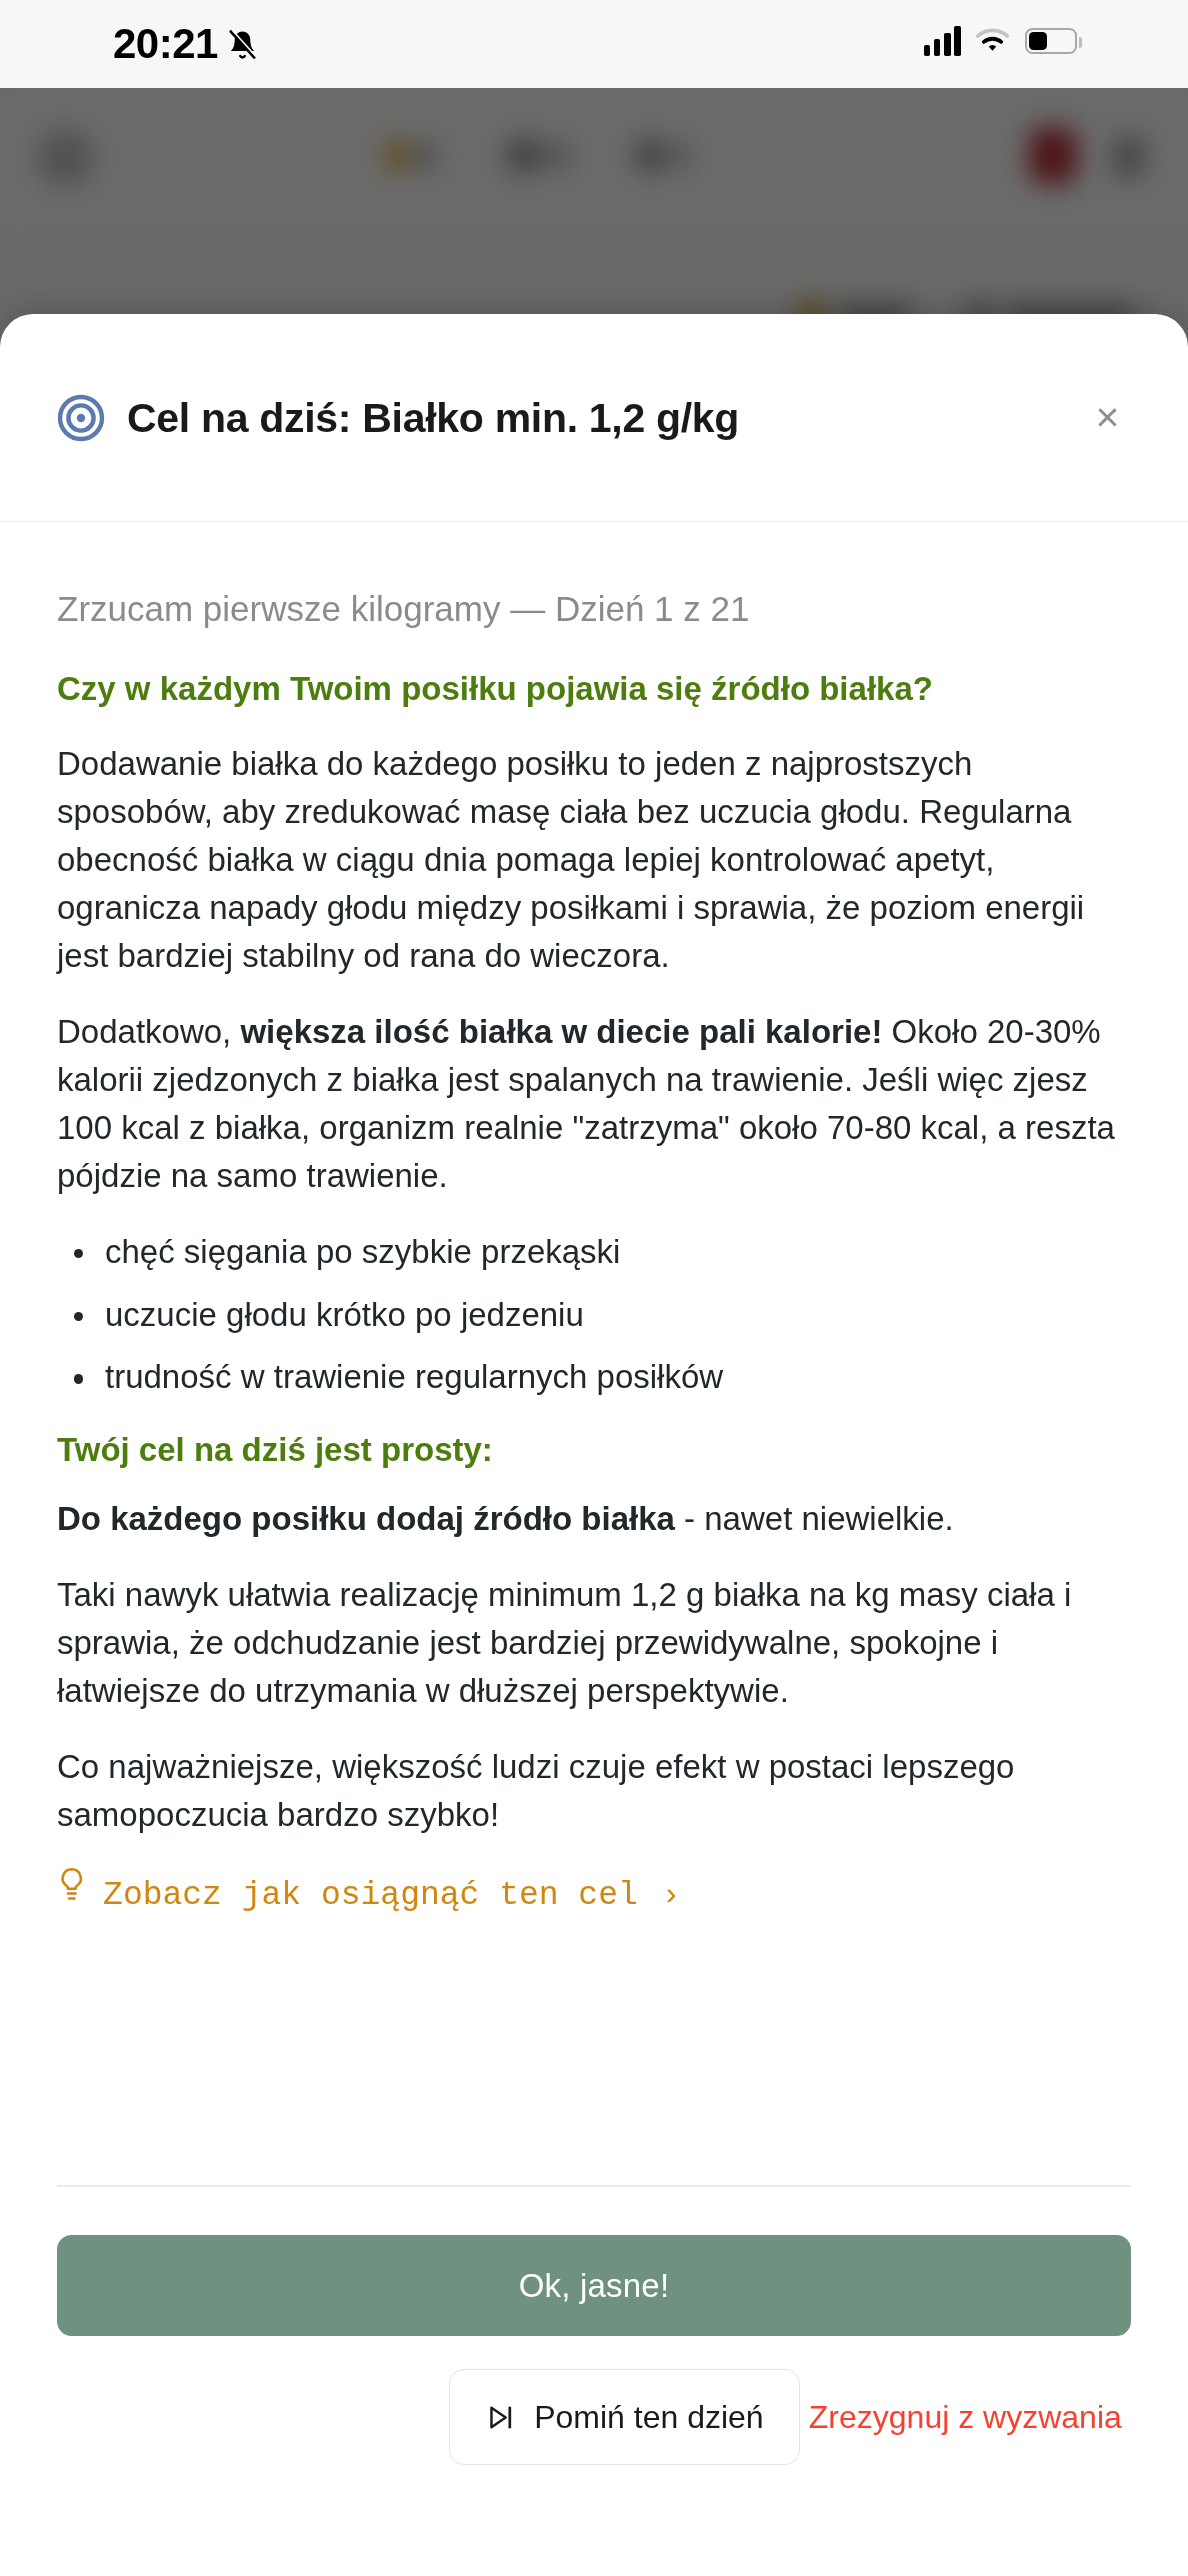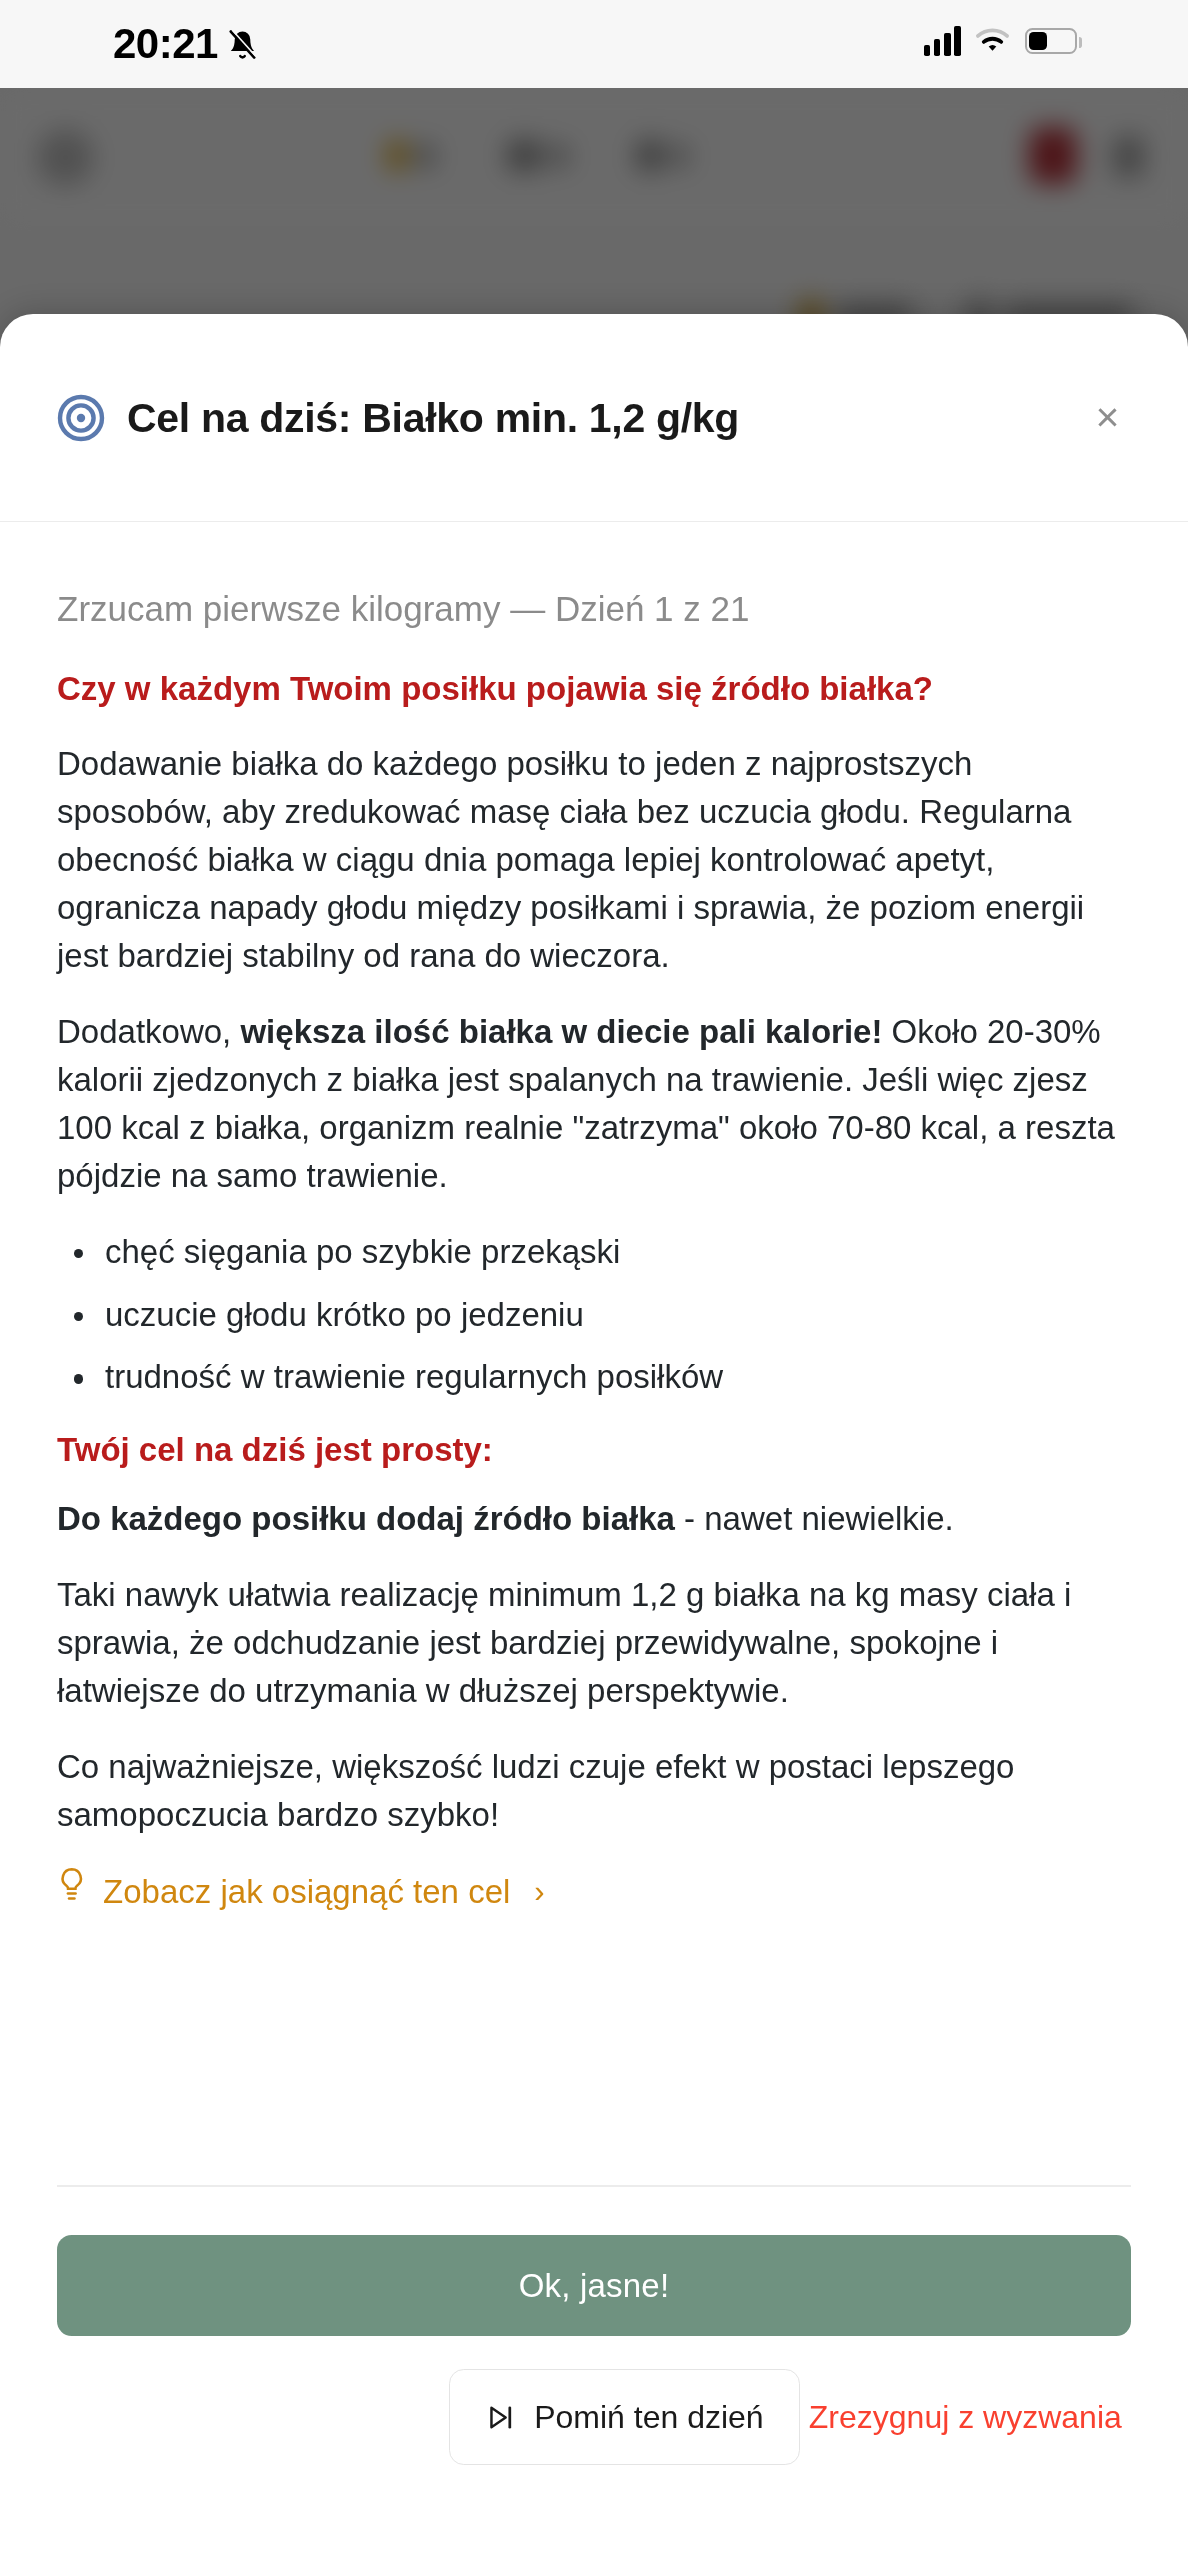--- a/index.html
+++ b/index.html
@@ -107,7 +107,7 @@
     font-size:35px; color:#8b8b8b; line-height:48px; margin-bottom:33px; font-weight:400;
   }
   .lead{
-    font-size:33px; font-weight:700; color:#b91c1c; line-height:46px; margin-bottom:28px;
+    font-size:33px; font-weight:700; color:#4d7c0f; line-height:46px; margin-bottom:28px;
   }
   p.body{
     font-size:33px; color:#22272b; line-height:48px; margin-bottom:28px; font-weight:400;

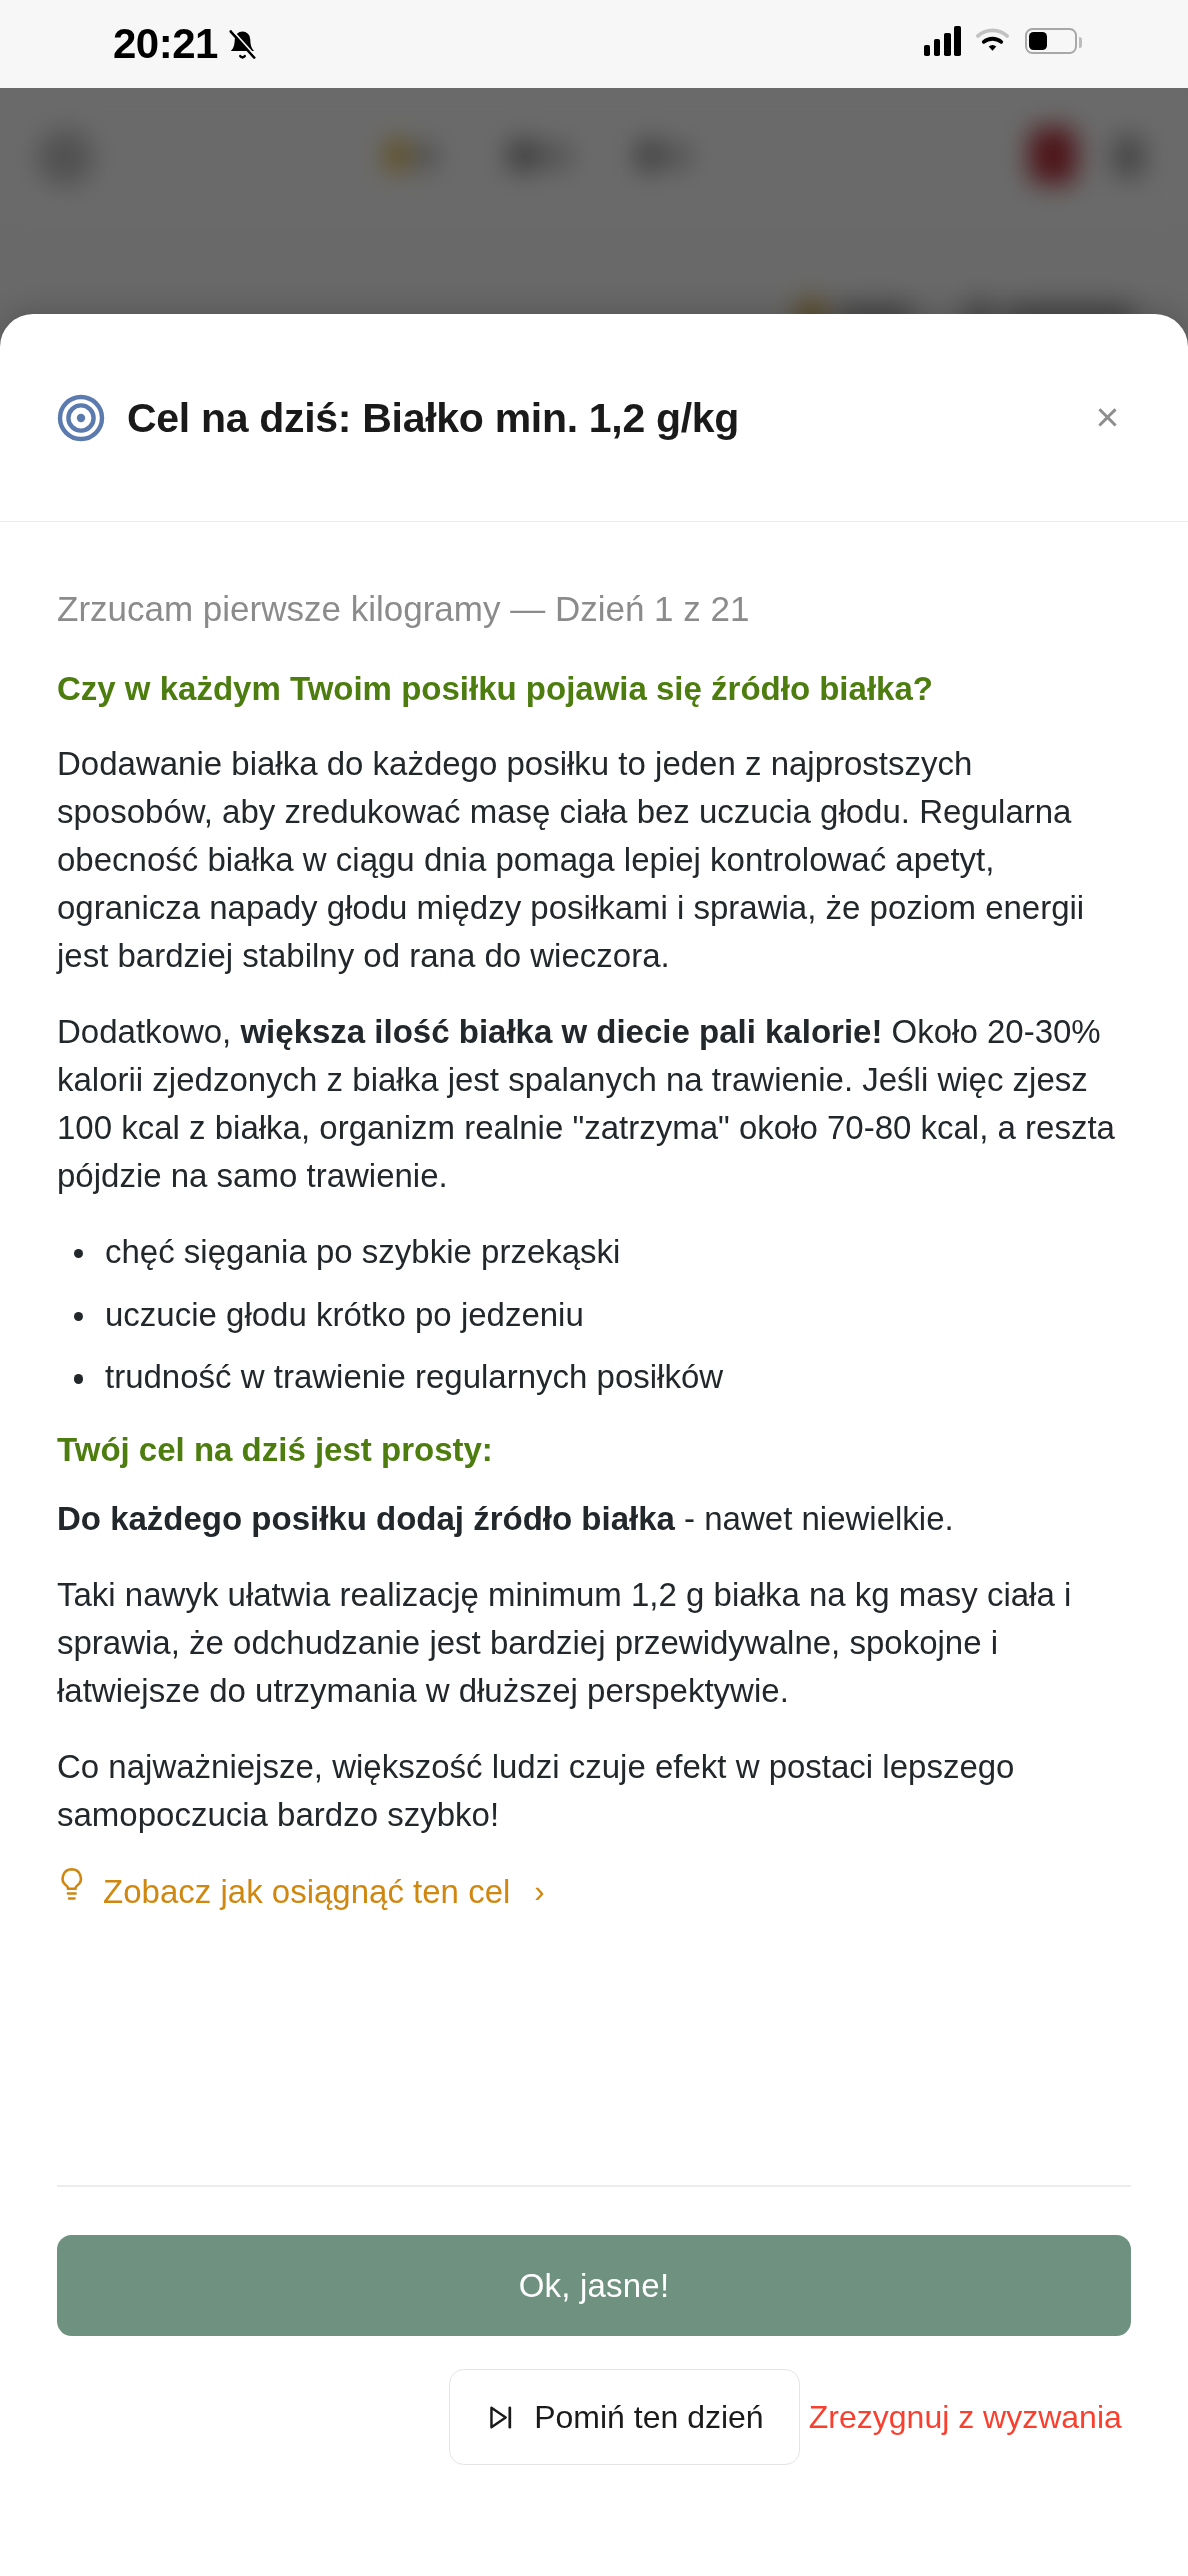--- a/index.html
+++ b/index.html
@@ -125,9 +125,9 @@
   .tight{ margin-bottom:22px; }
 
   .goal-link{
-    display:flex; align-items:center; gap:16.6px; margin-top:16.6px;
+    display:flex; align-items:flex-end; gap:16.6px; margin-top:16.6px;
     color:#d0870f; font-size:33px; line-height:46px; cursor:pointer;
-    background:none; border:none; padding:0; font-family:Liberation Sans, sans-serif;
+    background:none; border:none; padding:0; font-family:Liberation Mono, monospace;
   }
   .goal-link .chev{ font-size:31px; margin-left:7.4px; color:#d0870f; }
 

